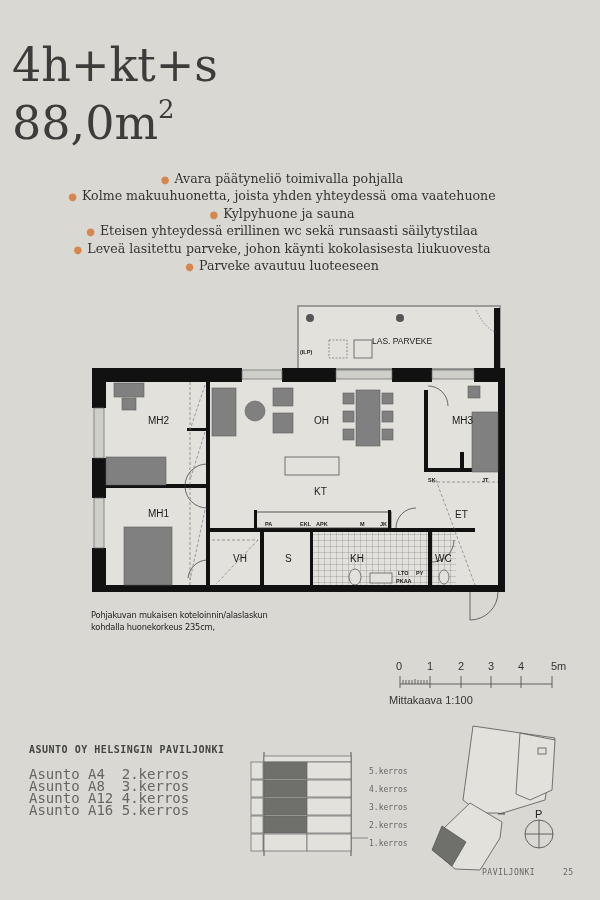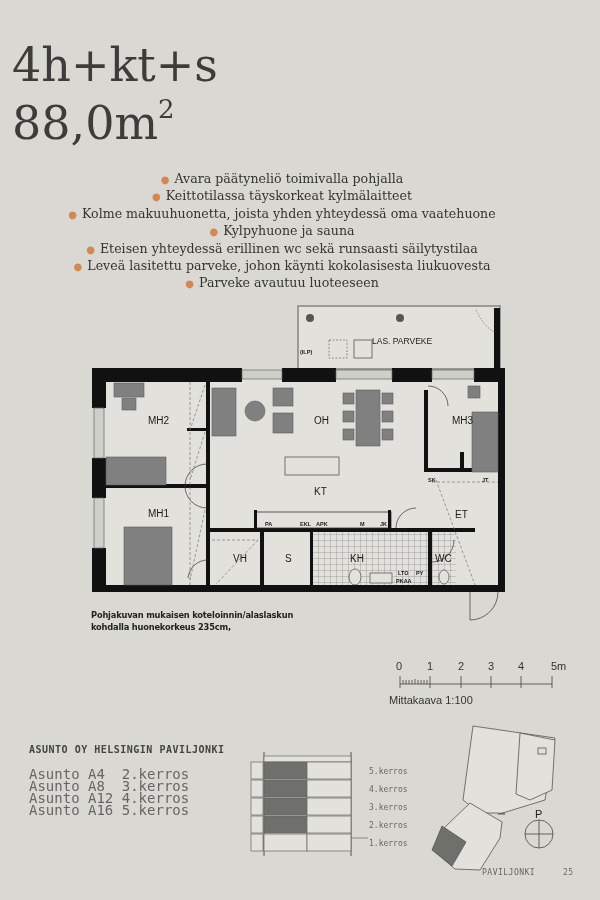--- a/index.html
+++ b/index.html
@@ -31,7 +31,6 @@
 
 <ul class="abs features">
   <li><span class="dot">●</span><span>Avara päätyneliö toimivalla pohjalla</span></li>
-  <li><span class="dot">●</span><span>Keittotilassa täyskorkeat kylmälaitteet</span></li>
   <li><span class="dot">●</span><span>Kolme makuuhuonetta, joista yhden yhteydessä oma vaatehuone</span></li>
   <li><span class="dot">●</span><span>Kylpyhuone ja sauna</span></li>
   <li><span class="dot">●</span><span>Eteisen yhteydessä erillinen wc sekä runsaasti säilytystilaa</span></li>

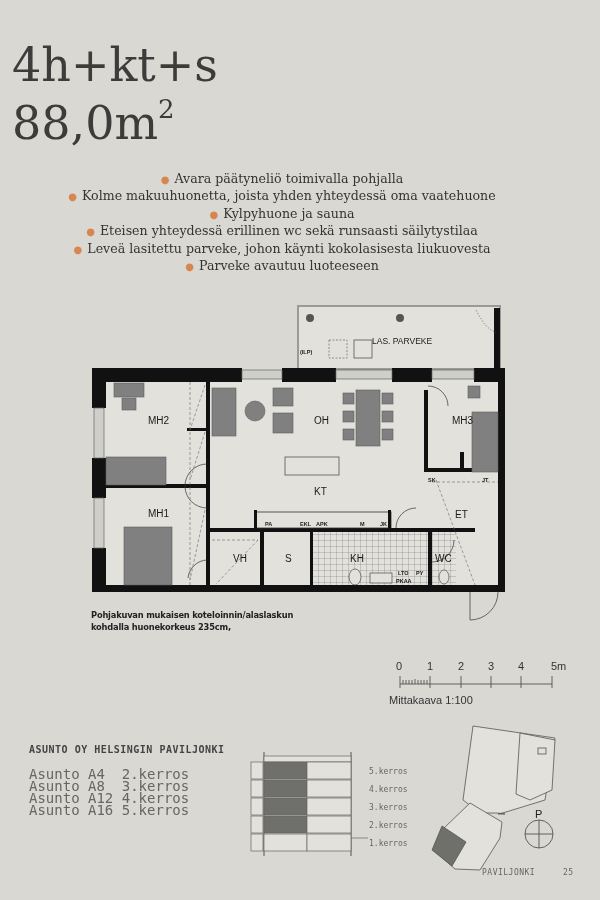--- a/index.html
+++ b/index.html
@@ -12,7 +12,7 @@
   .features{top:171px;left:0;width:564px;text-align:center;font-family:"DejaVu Serif",serif;font-size:12.6px;line-height:16.4px;color:#343432;margin:0;padding:0;list-style:none;}
   .features li .dot{color:#d6874f;margin-right:5px;font-size:10px;}
   .plan{left:0;top:0;}
-  .note{left:91px;top:610px;font-family:"DejaVu Sans",sans-serif;font-size:8.3px;line-height:11.5px;color:#222;font-weight:bold;letter-spacing:-0.2px;}
+  .note{left:91px;top:610px;font-family:"DejaVu Sans",sans-serif;font-size:8.3px;line-height:11.5px;color:#222;font-weight:normal;letter-spacing:-0.2px;}
   .scale-nums span{position:absolute;font-family:"Liberation Sans",sans-serif;font-size:11px;color:#333;}
   .scale-lbl{left:389px;top:694px;font-family:"Liberation Sans",sans-serif;font-size:11px;color:#333;}
   .mono{font-family:"DejaVu Sans Mono",monospace;}

